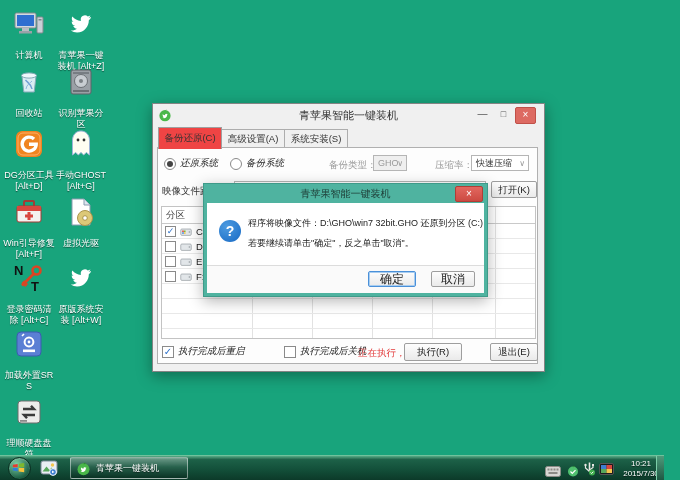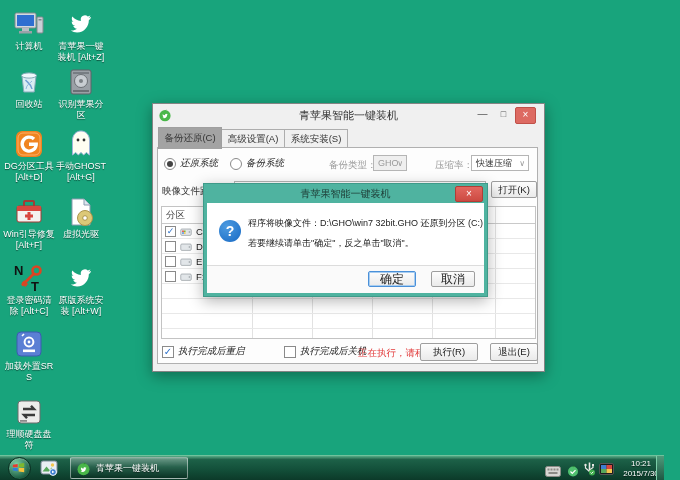--- a/index.html
+++ b/index.html
@@ -10,7 +10,7 @@
   .dicon{position:absolute;width:52px;text-align:center;cursor:pointer;}
   .dicon-img{width:32px;height:32px;margin:0 auto;}
   .dicon-img svg{width:32px;height:32px;display:block;}
-  .dicon-label{font-size:9px;line-height:1.2;color:#fff;margin-top:1px;
+  .dicon-label{font-size:9px;line-height:1.2;color:#fff;margin-top:10px;
                text-shadow:0 1px 1px rgba(0,0,0,.55);word-break:break-all;}
   
   .window{position:absolute;left:152px;top:103px;width:391px;height:267px;

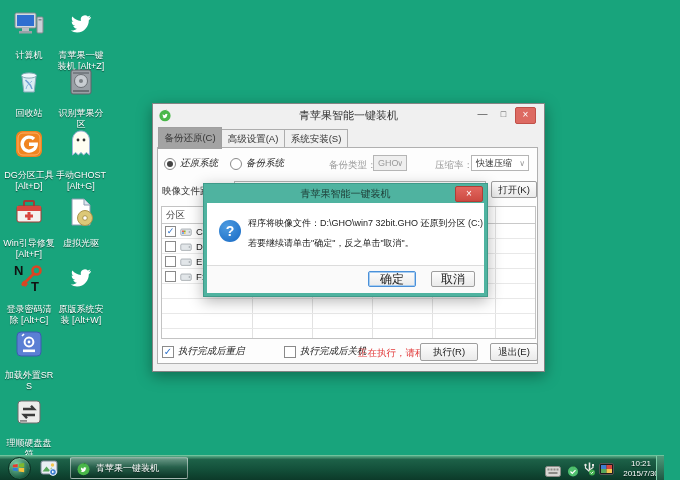--- a/index.html
+++ b/index.html
@@ -31,7 +31,7 @@
   .tabs{position:absolute;left:5px;top:23px;height:21px;}
   .tab{position:absolute;top:2px;height:18px;line-height:18px;width:62px;text-align:center;
        background:#f0f0f0;border:1px solid #adadad;border-bottom:none;font-size:9.5px;color:#333;cursor:pointer;}
-  .tab.active{top:0;height:21px;line-height:20px;background:#a3a3a3;border-color:#9f9f9f;z-index:3;}
+  .tab.active{top:0;height:21px;line-height:20px;background:#ef4444;border-color:#9f9f9f;z-index:3;}
   .panel{position:absolute;left:4px;top:43px;width:381px;height:217px;
          background:#fdfdfd;border:1px solid #b0b0b0;box-sizing:border-box;z-index:2;}
   

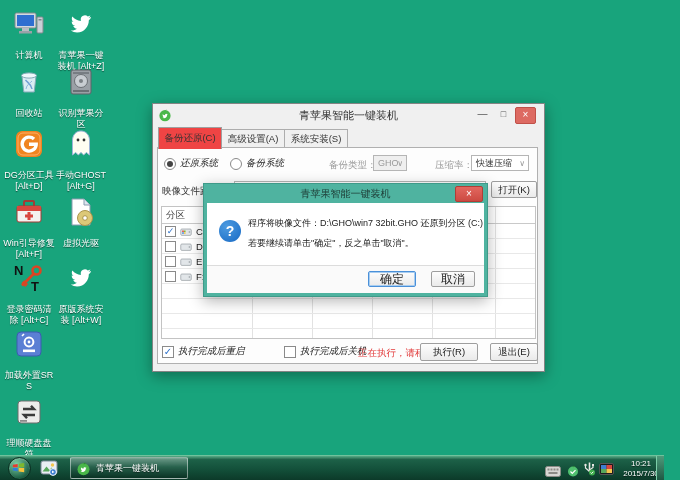--- a/index.html
+++ b/index.html
@@ -71,7 +71,7 @@
            text-align:center;color:#2a6fc9;margin-right:4px;}
   .chk-label{font-size:9.5px;color:#222;font-style:italic;}
   .status{position:absolute;left:200px;top:199px;font-size:9.5px;color:#e23b3b;white-space:nowrap;}
-  .run-btn{position:absolute;left:262px;top:195px;width:58px;height:18px;line-height:16px;}
+  .run-btn{position:absolute;left:246px;top:195px;width:58px;height:18px;line-height:16px;}
   .exit-btn{position:absolute;left:332px;top:195px;width:48px;height:18px;line-height:16px;}
   
   .dialog{position:absolute;left:203px;top:183px;width:285px;height:114px;z-index:10;

